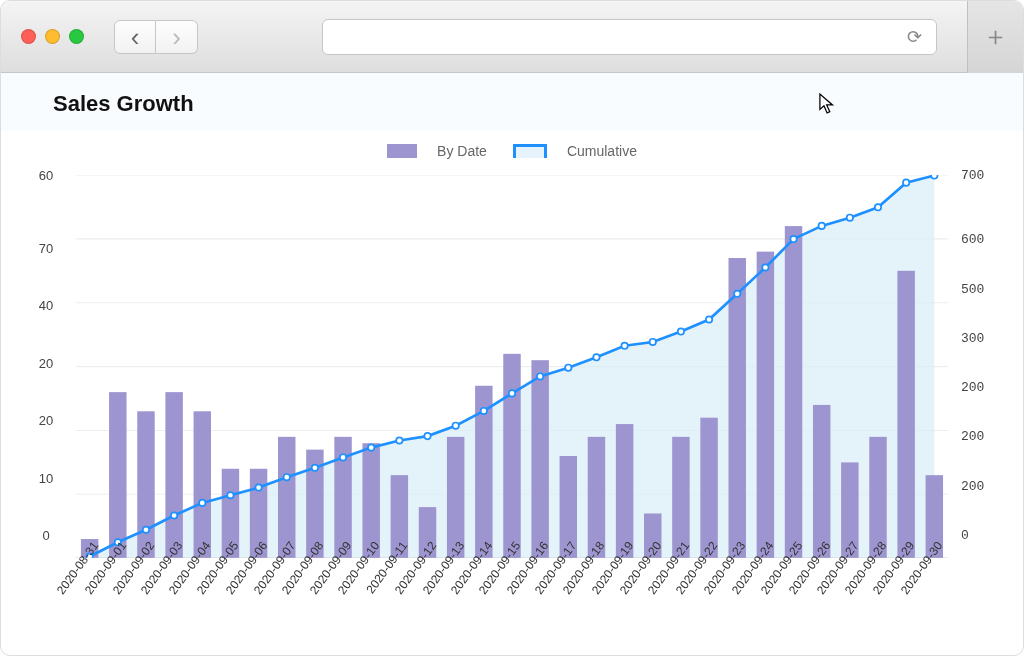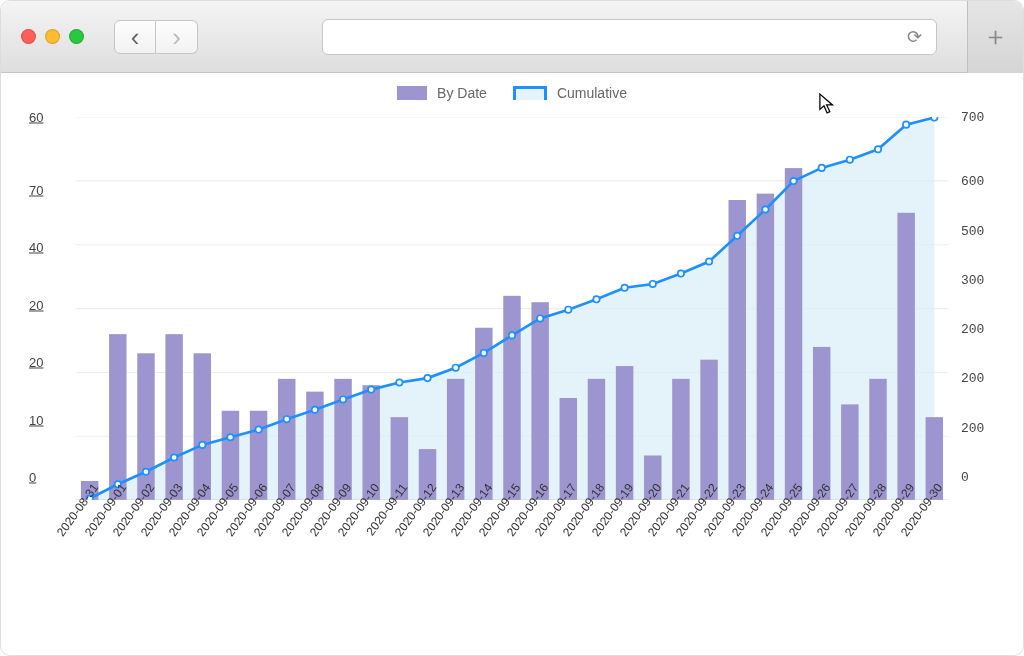--- a/index.html
+++ b/index.html
@@ -131,6 +131,7 @@
   </div>
 
   <div class="content">
+    <div class="page-title">Sales Growth</div>
 
     <div class="chart-wrap">
 

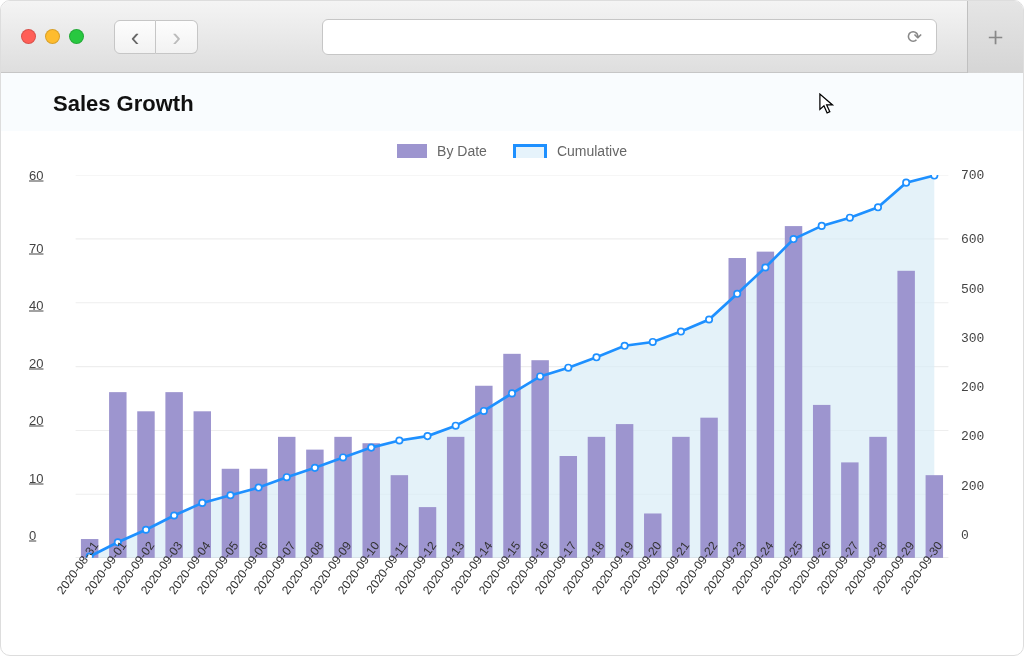--- a/index.html
+++ b/index.html
@@ -70,7 +70,7 @@
 
   .chart-wrap { position: relative; margin: 0 32px; }
   .legend { display:flex; gap:26px; justify-content:center; padding:12px 0 6px; font-size:14px; color:#666; }
-  .legend-item { display:flex; align-items:center; gap:10px;justify-content:center; }
+  .legend-item { display:flex; align-items:center; gap:20px;justify-content:center; }
   .swatch-bar { width:30px; height:14px; background:#9d95cf; }
   .swatch-line { width:34px; height:14px; border:3px solid #1e90ff; background:#e6f3fb; border-bottom:none; }
 

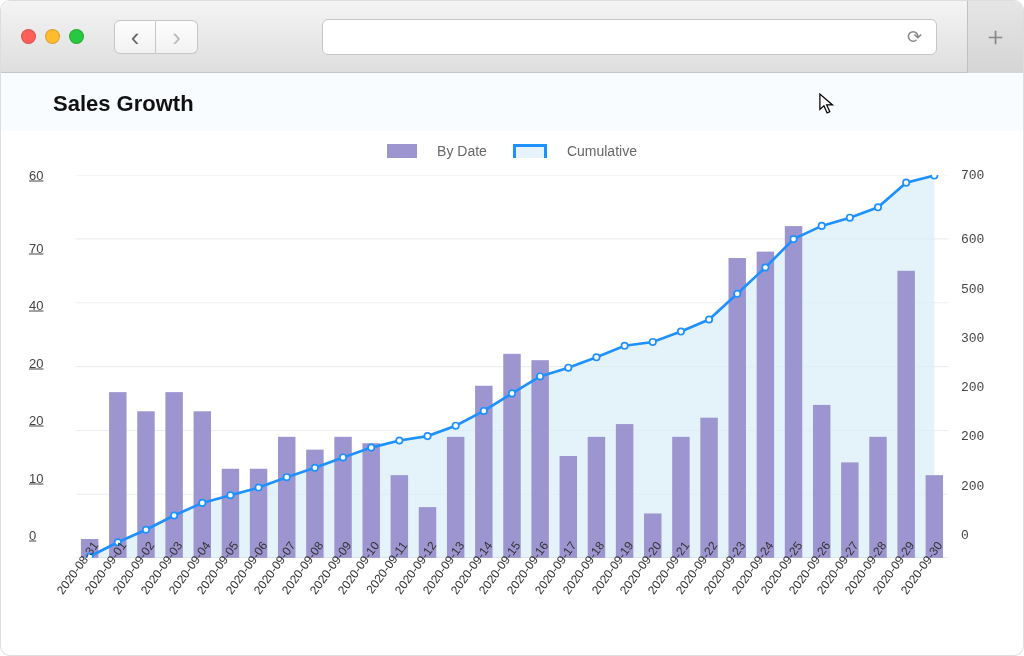--- a/index.html
+++ b/index.html
@@ -82,7 +82,7 @@
   .plot svg { position:absolute; inset:0; }
 
   .y-ticks-left, .y-ticks-right { position:absolute; top:0; bottom:0; width:34px; display:flex; flex-direction:column; justify-content:space-between; font-size:13px; color:#444; }
-  .y-ticks-left  { left:-4px;  text-align:left;text-decoration:underline; }
+  .y-ticks-left  { left:-4px;  text-align:center; }
   .y-ticks-right { right:-4px; text-align:left;font-family:Liberation Mono, monospace;  }
   .y-ticks-left span, .y-ticks-right span { transform: translateY(50%); }
   .y-ticks-left span:first-child, .y-ticks-right span:first-child { transform: translateY(-50%); }

